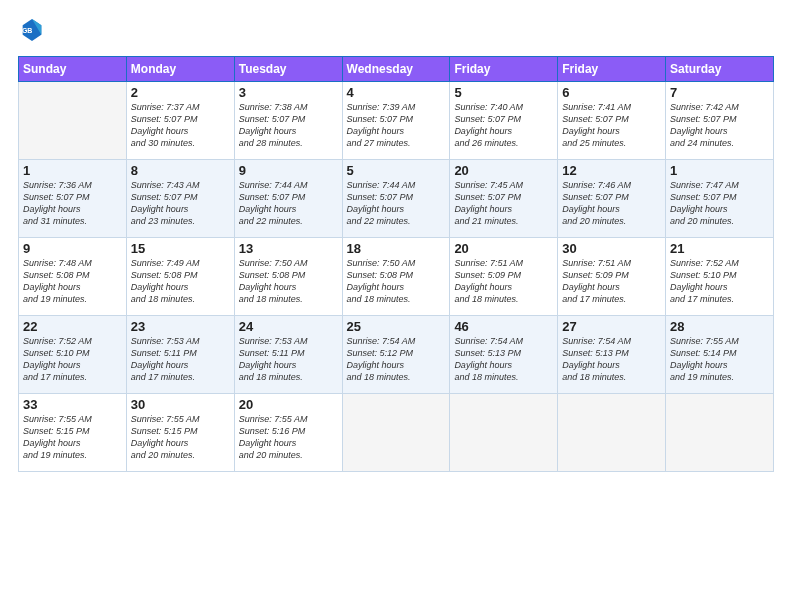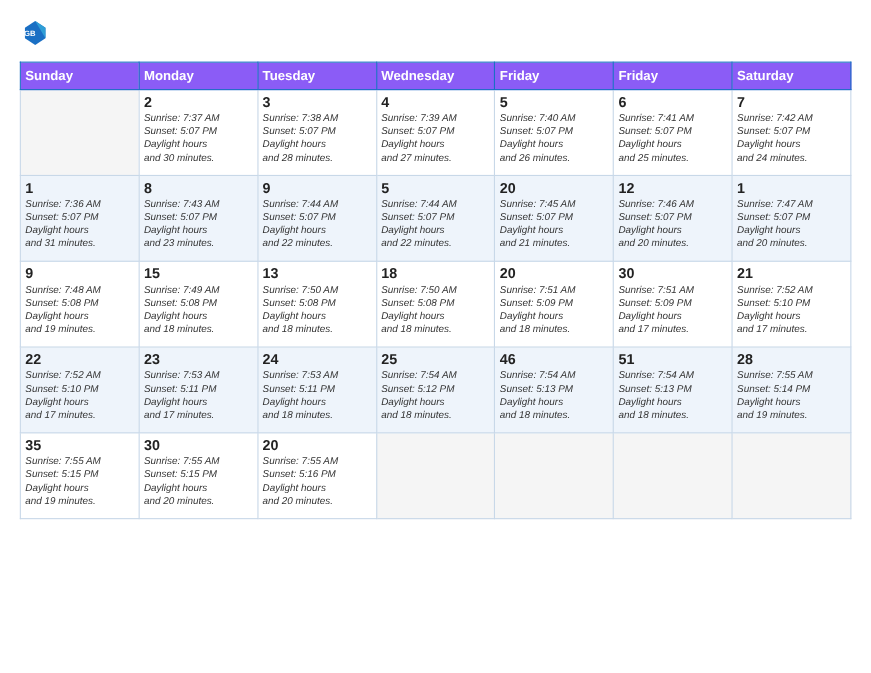--- a/index.html
+++ b/index.html
@@ -241,7 +241,7 @@
             <div class="day-info">Sunrise: 7:54 AM<br>Sunset: 5:13 PM<br>Daylight hours<br>and 18 minutes.</div>
           </td>
           <td>
-            <span class="day-num">51</span>
+            <span class="day-num">27</span>
             <div class="day-info">Sunrise: 7:54 AM<br>Sunset: 5:13 PM<br>Daylight hours<br>and 18 minutes.</div>
           </td>
           <td>

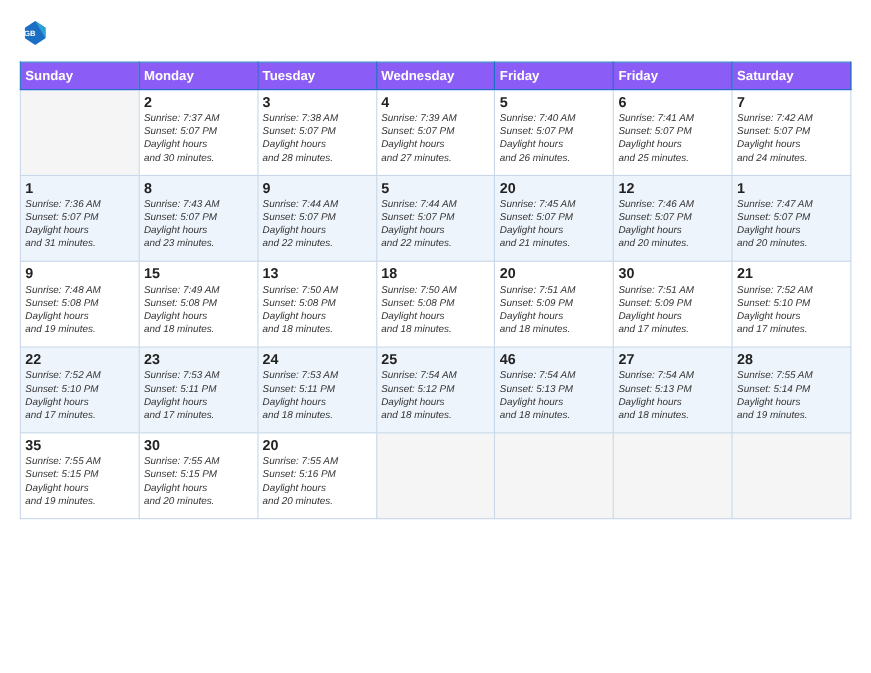--- a/index.html
+++ b/index.html
@@ -251,7 +251,7 @@
         </tr>
         <tr>
           <td>
-            <span class="day-num">35</span>
+            <span class="day-num">33</span>
             <div class="day-info">Sunrise: 7:55 AM<br>Sunset: 5:15 PM<br>Daylight hours<br>and 19 minutes.</div>
           </td>
           <td>

